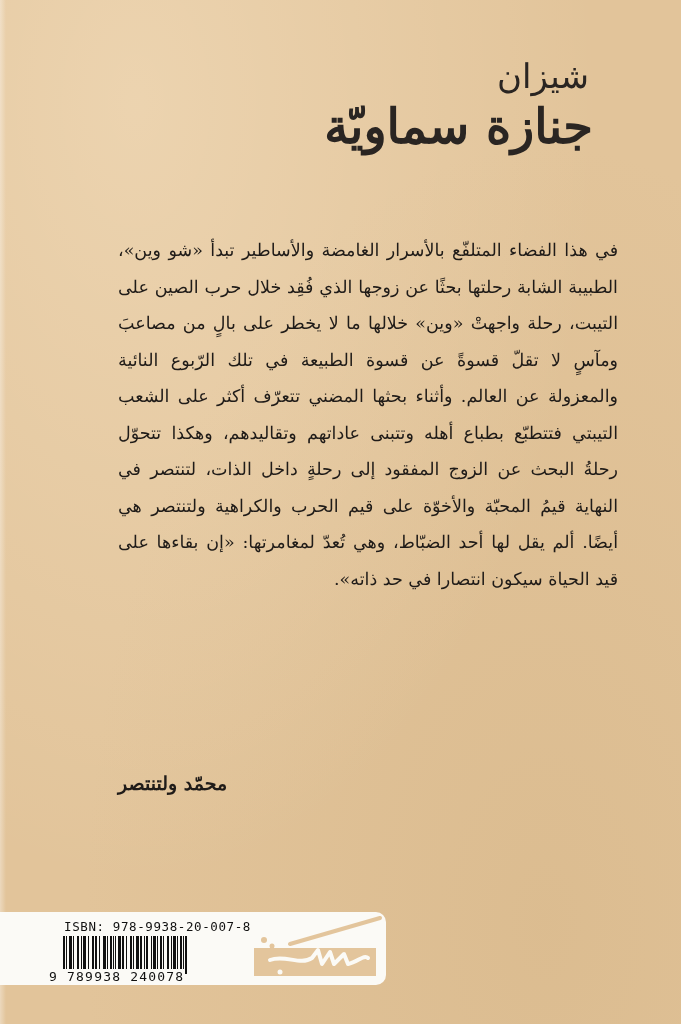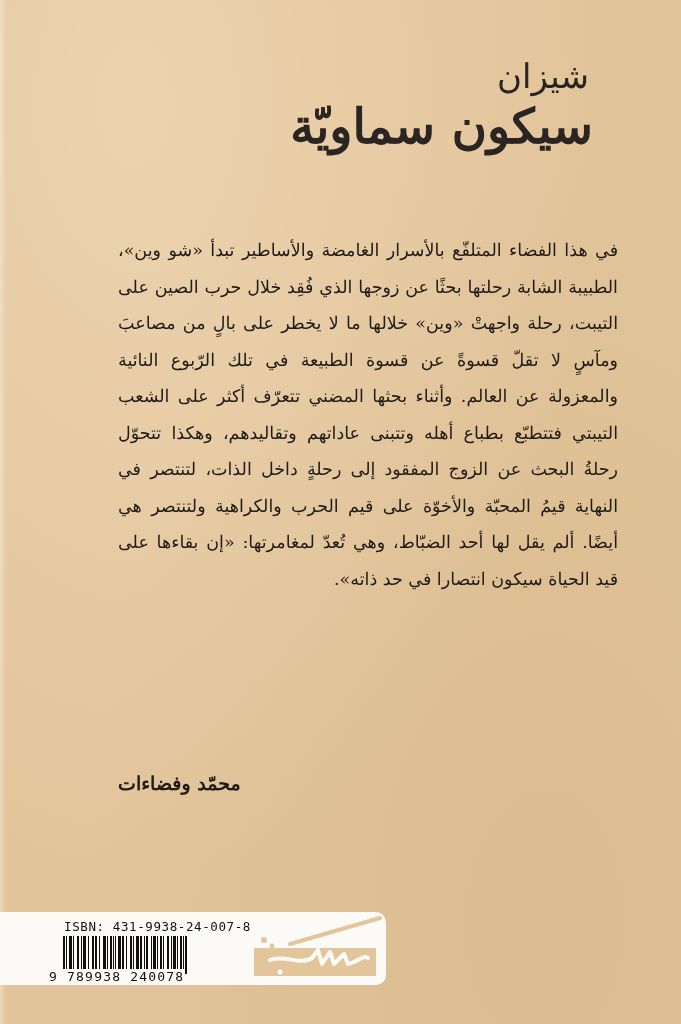--- a/index.html
+++ b/index.html
@@ -73,7 +73,7 @@
   <div class="spine-shadow"></div>
 
   <div class="author">شيزان</div>
-  <div class="title">سيكون سماويّة</div>
+  <div class="title">جنازة سماويّة</div>
 
   <div class="blurb">
     <p>في هذا الفضاء المتلفّع بالأسرار الغامضة والأساطير تبدأ «شو وين»، الطبيبة الشابة رحلتها بحثًا عن زوجها الذي فُقِد خلال حرب الصين على التيبت، رحلة واجهتْ «وين» خلالها ما لا يخطر على بالٍ من مصاعبَ ومآسٍ لا تقلّ قسوةً عن قسوة الطبيعة في تلك الرّبوع النائية والمعزولة عن العالم. وأثناء بحثها المضني تتعرّف أكثر على الشعب التيبتي فتتطبّع بطباع أهله وتتبنى عاداتهم وتقاليدهم، وهكذا تتحوّل رحلةُ البحث عن الزوج المفقود إلى رحلةٍ داخل الذات، لتنتصر في النهاية قيمُ المحبّة والأخوّة على قيم الحرب والكراهية ولتنتصر هي أيضًا. ألم يقل لها أحد الضبّاط، وهي تُعدّ لمغامرتها: «إن بقاءها على قيد الحياة سيكون انتصارا في حد ذاته».</p>

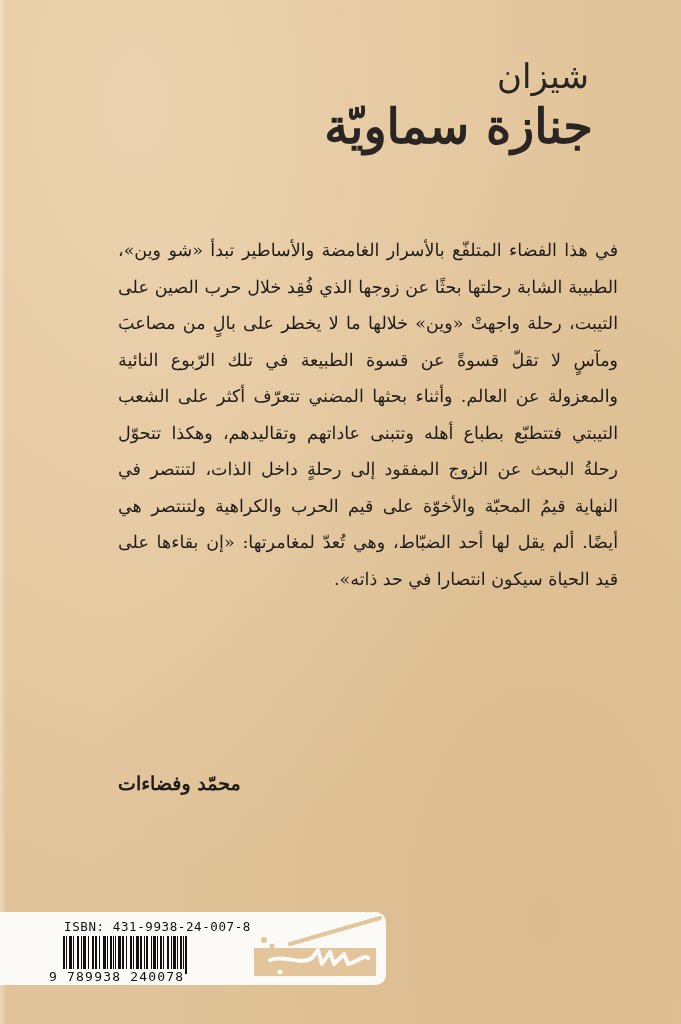--- a/index.html
+++ b/index.html
@@ -79,7 +79,7 @@
     <p>في هذا الفضاء المتلفّع بالأسرار الغامضة والأساطير تبدأ «شو وين»، الطبيبة الشابة رحلتها بحثًا عن زوجها الذي فُقِد خلال حرب الصين على التيبت، رحلة واجهتْ «وين» خلالها ما لا يخطر على بالٍ من مصاعبَ ومآسٍ لا تقلّ قسوةً عن قسوة الطبيعة في تلك الرّبوع النائية والمعزولة عن العالم. وأثناء بحثها المضني تتعرّف أكثر على الشعب التيبتي فتتطبّع بطباع أهله وتتبنى عاداتهم وتقاليدهم، وهكذا تتحوّل رحلةُ البحث عن الزوج المفقود إلى رحلةٍ داخل الذات، لتنتصر في النهاية قيمُ المحبّة والأخوّة على قيم الحرب والكراهية ولتنتصر هي أيضًا. ألم يقل لها أحد الضبّاط، وهي تُعدّ لمغامرتها: «إن بقاءها على قيد الحياة سيكون انتصارا في حد ذاته».</p>
   </div>
 
-  <div class="signature">محمّد وفضاءات</div>
+  <div class="signature">محمّد ولتنتصر</div>
 
   <div class="isbn-band">
     <div class="isbn-text">ISBN: 431-9938-24-007-8</div>

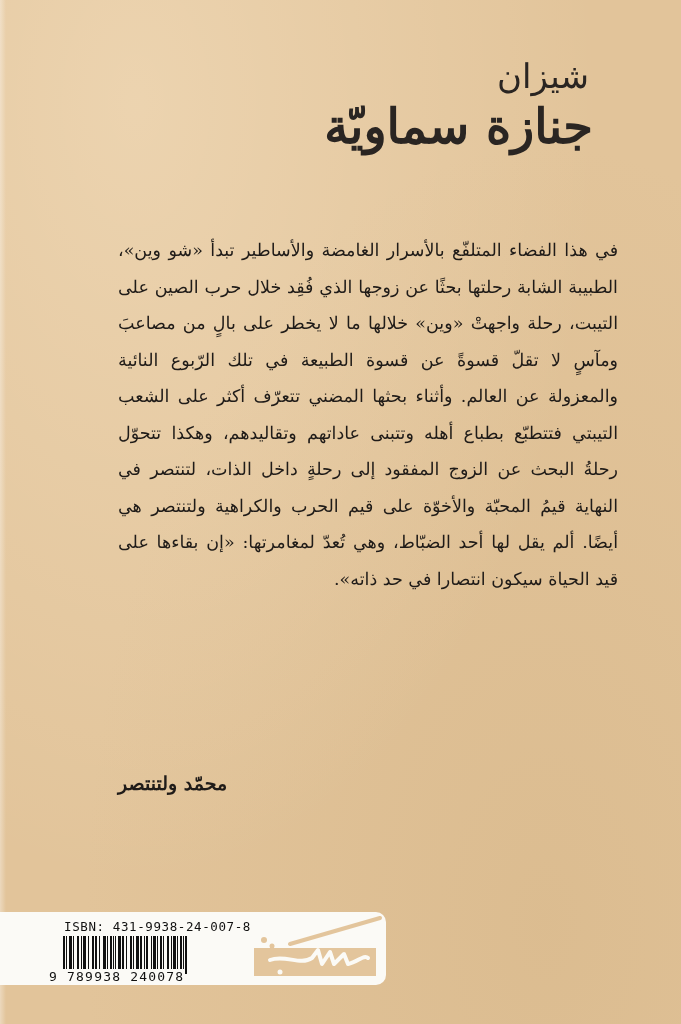--- a/index.html
+++ b/index.html
@@ -82,7 +82,7 @@
   <div class="signature">محمّد ولتنتصر</div>
 
   <div class="isbn-band">
-    <div class="isbn-text">ISBN: 431-9938-24-007-8</div>
+    <div class="isbn-text">ISBN: 978-9938-20-007-8</div>
     <div class="barcode">
       <span style="width:2px"></span>
         <span class="gap" style="width:1px"></span>

